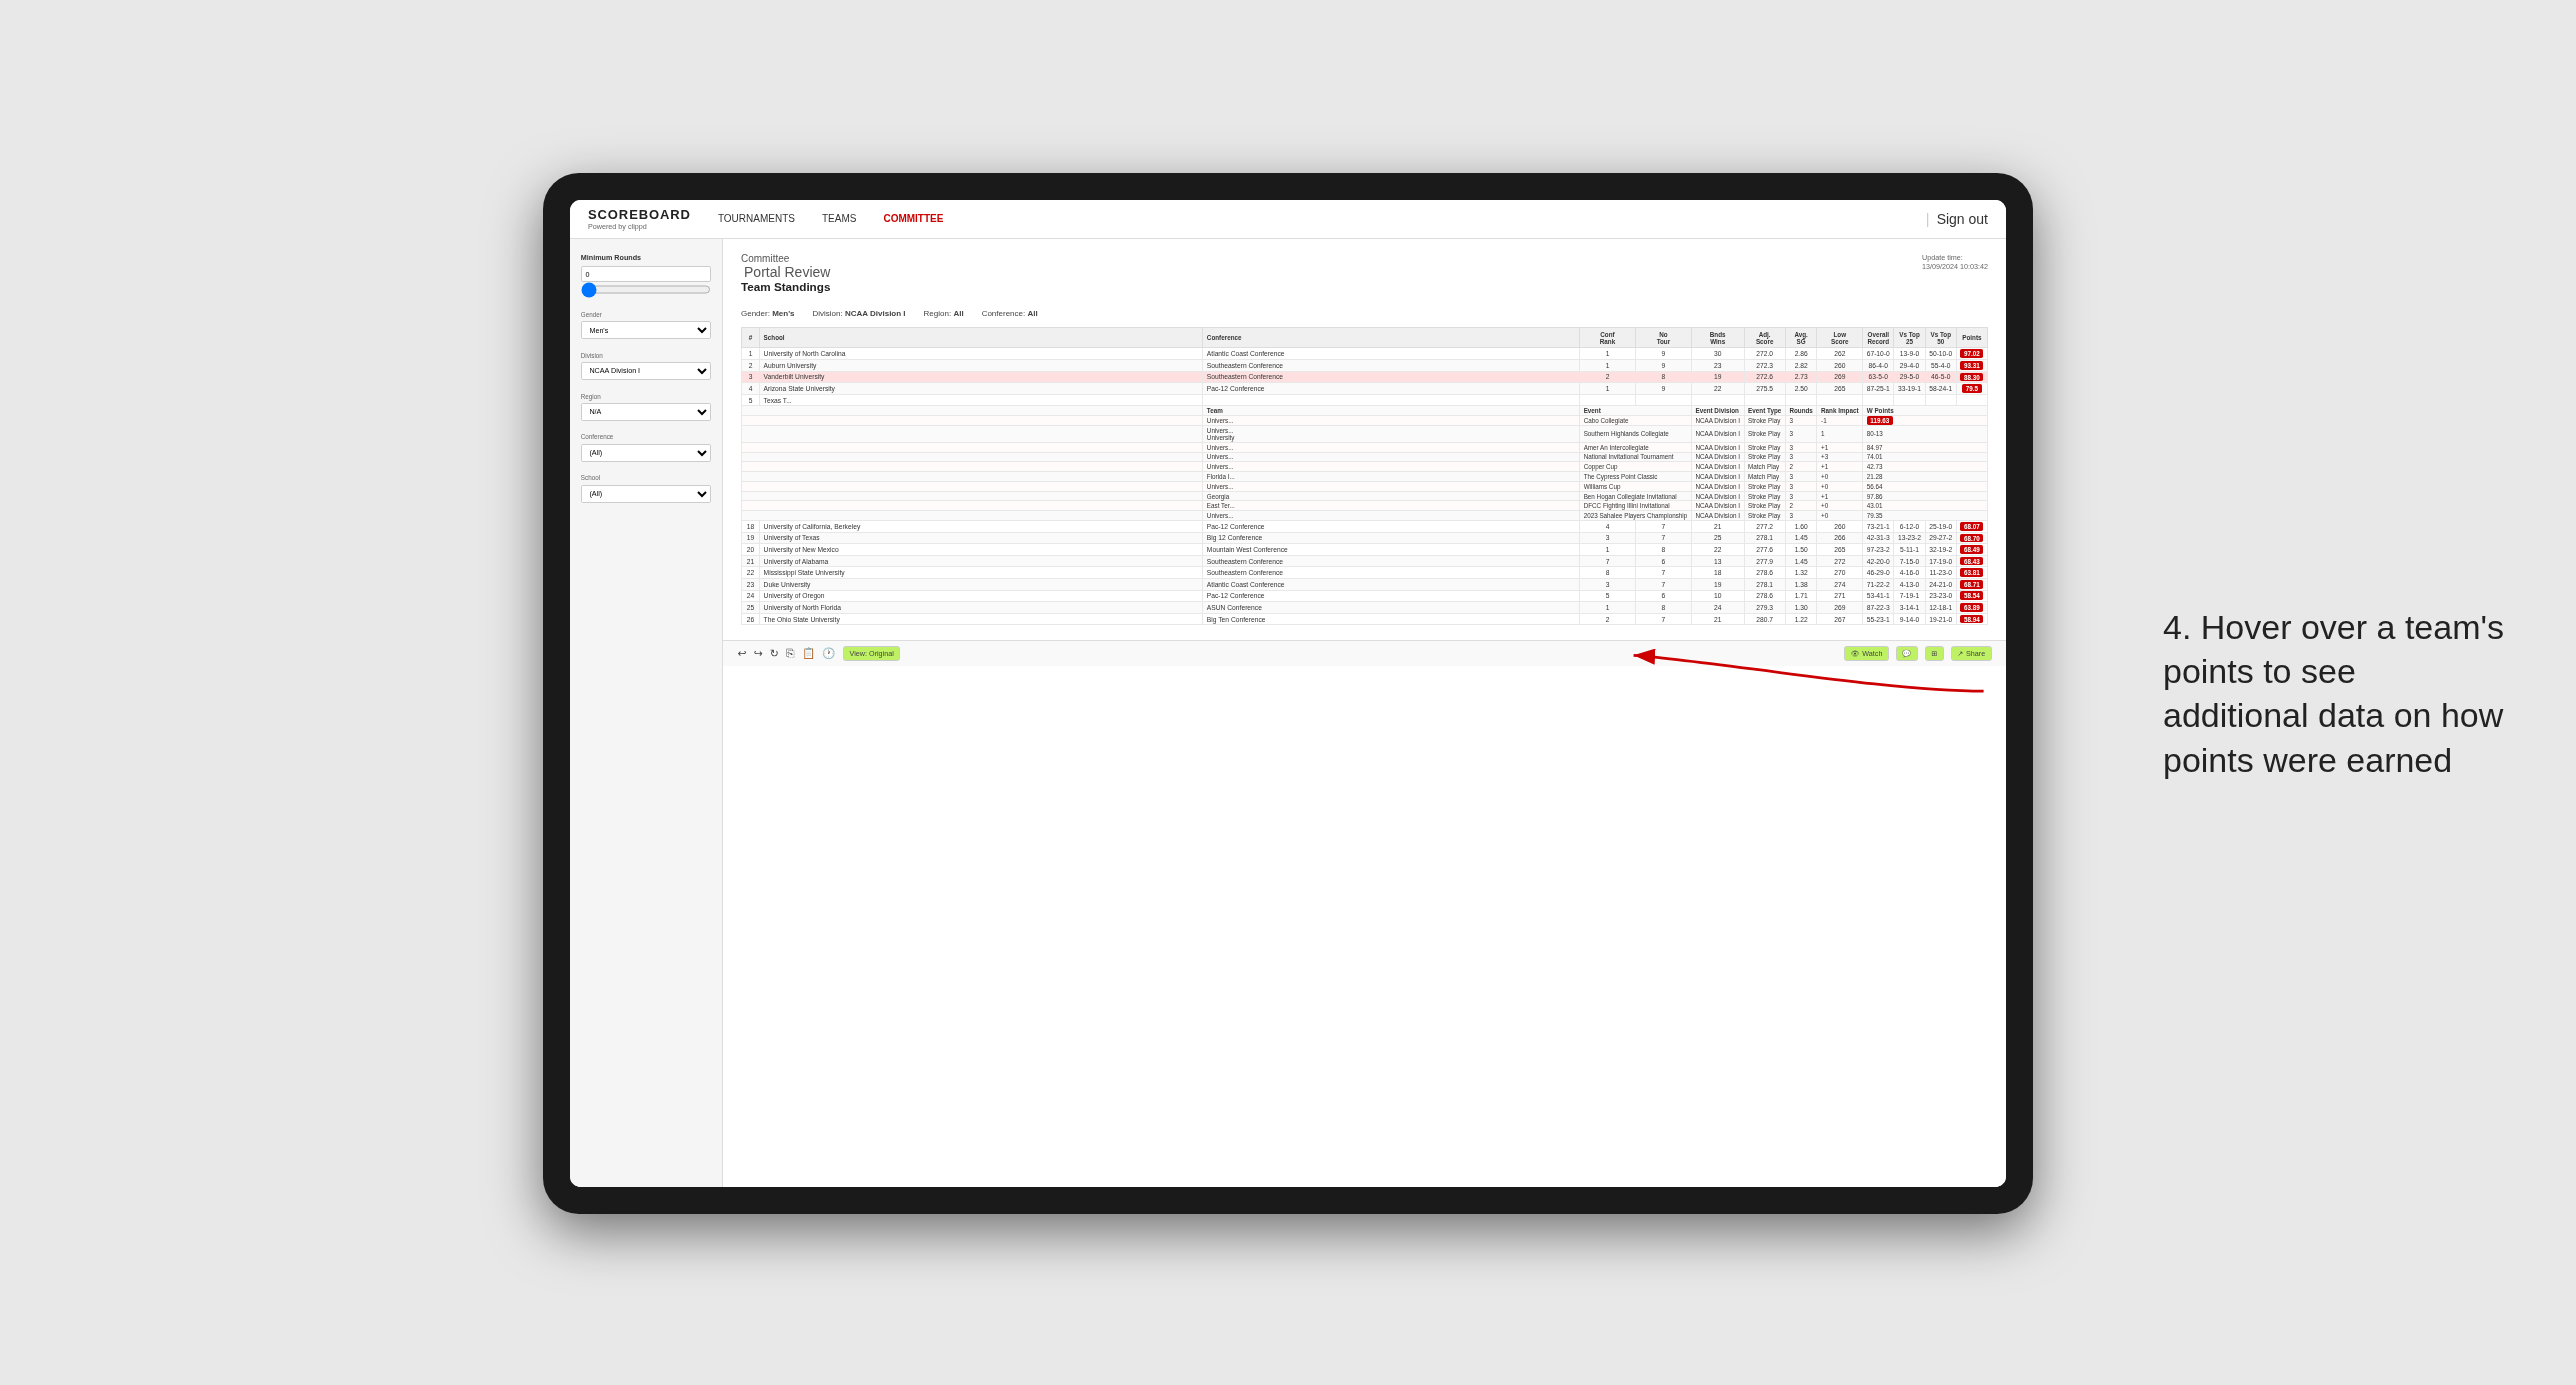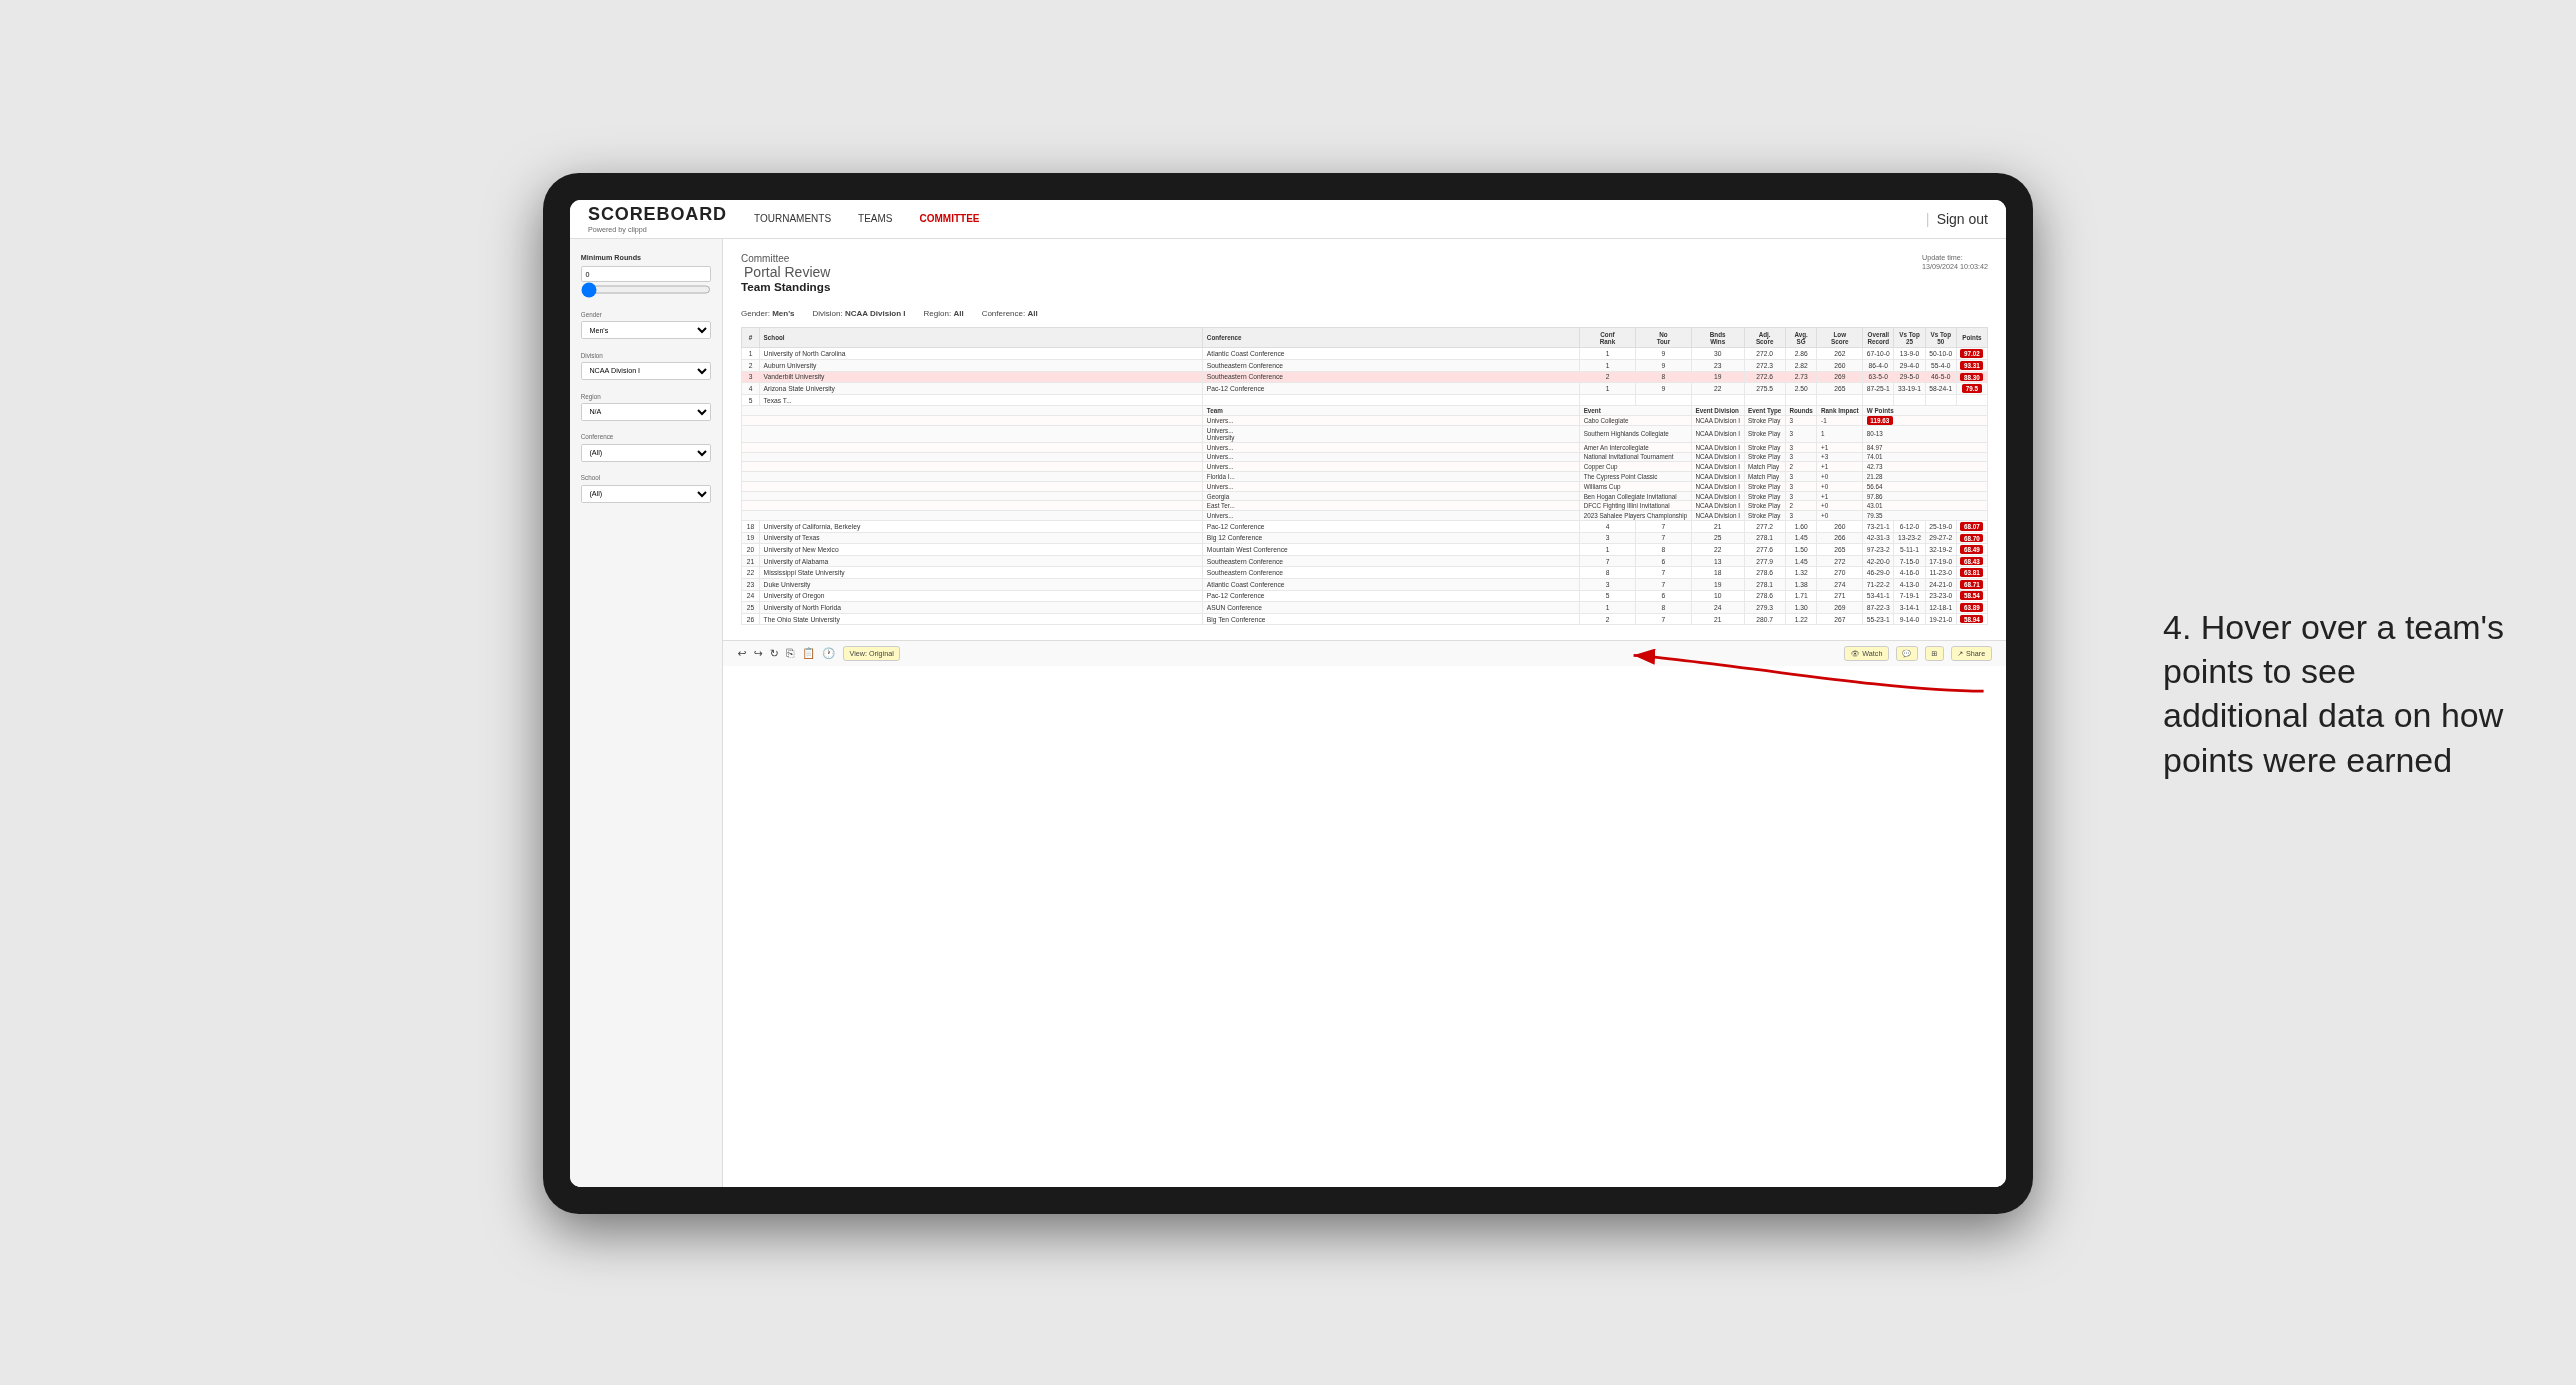--- a/index.html
+++ b/index.html
@@ -51,7 +51,7 @@
     }
 
     .logo-text {
-      font-size: 18px;
+      font-size: 13px;
       font-weight: 900;
       color: #222;
       letter-spacing: 0.9px;

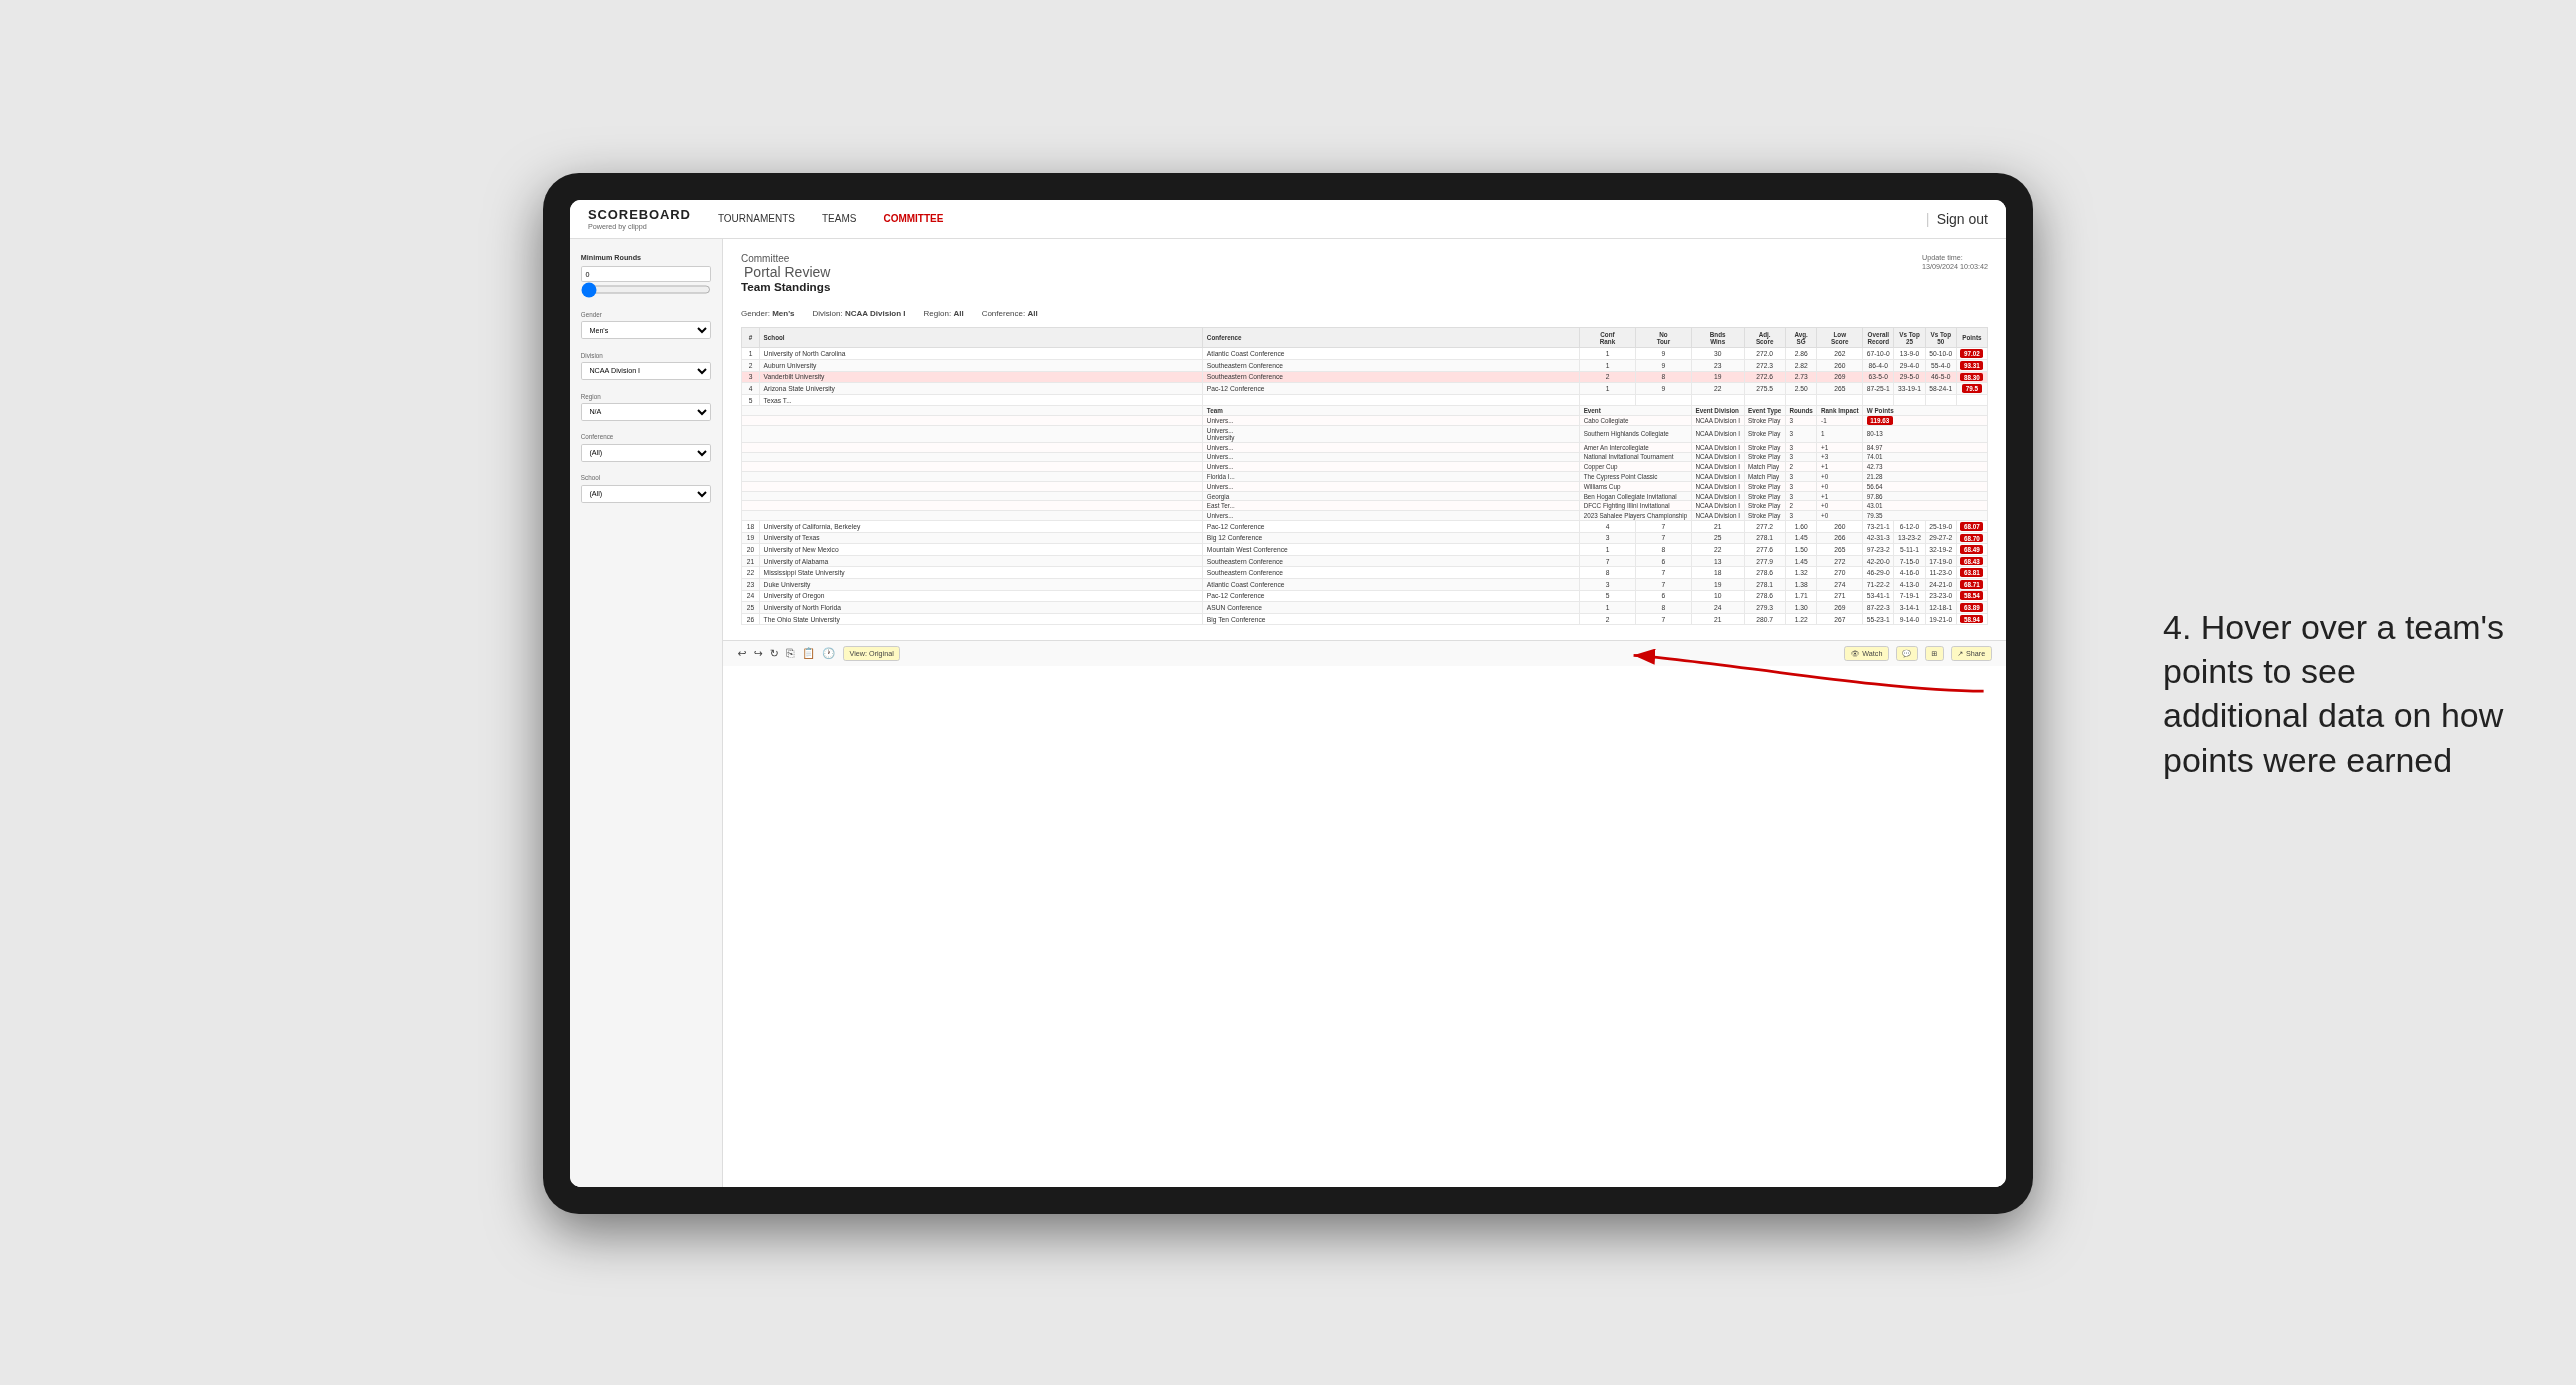--- a/index.html
+++ b/index.html
@@ -292,7 +292,7 @@
       padding: 1.8px 5.4px;
       border: 0.9px solid #ccc;
       border-radius: 2.7px;
-      background: #fef9c3;
+      background: #bef264;
       font-size: 7.2px;
     }
 

